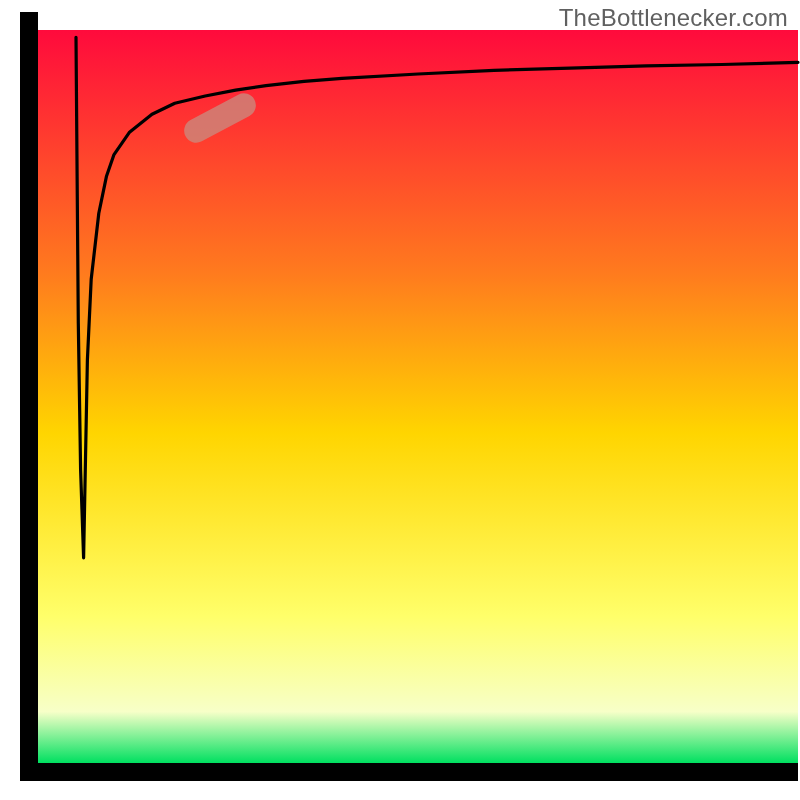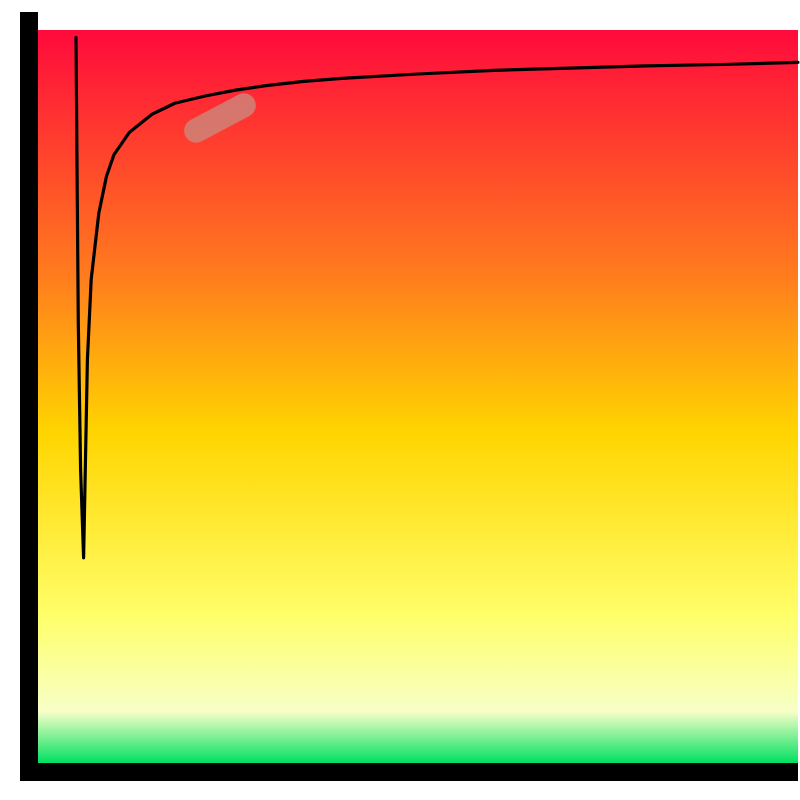--- a/index.html
+++ b/index.html
@@ -54,6 +54,7 @@
 
 <div class="stage">
 
+  <div class="watermark">TheBottlenecker.com</div>
 
   <div class="plot-wrap">
     <svg class="plot" viewBox="0 0 800 800">

